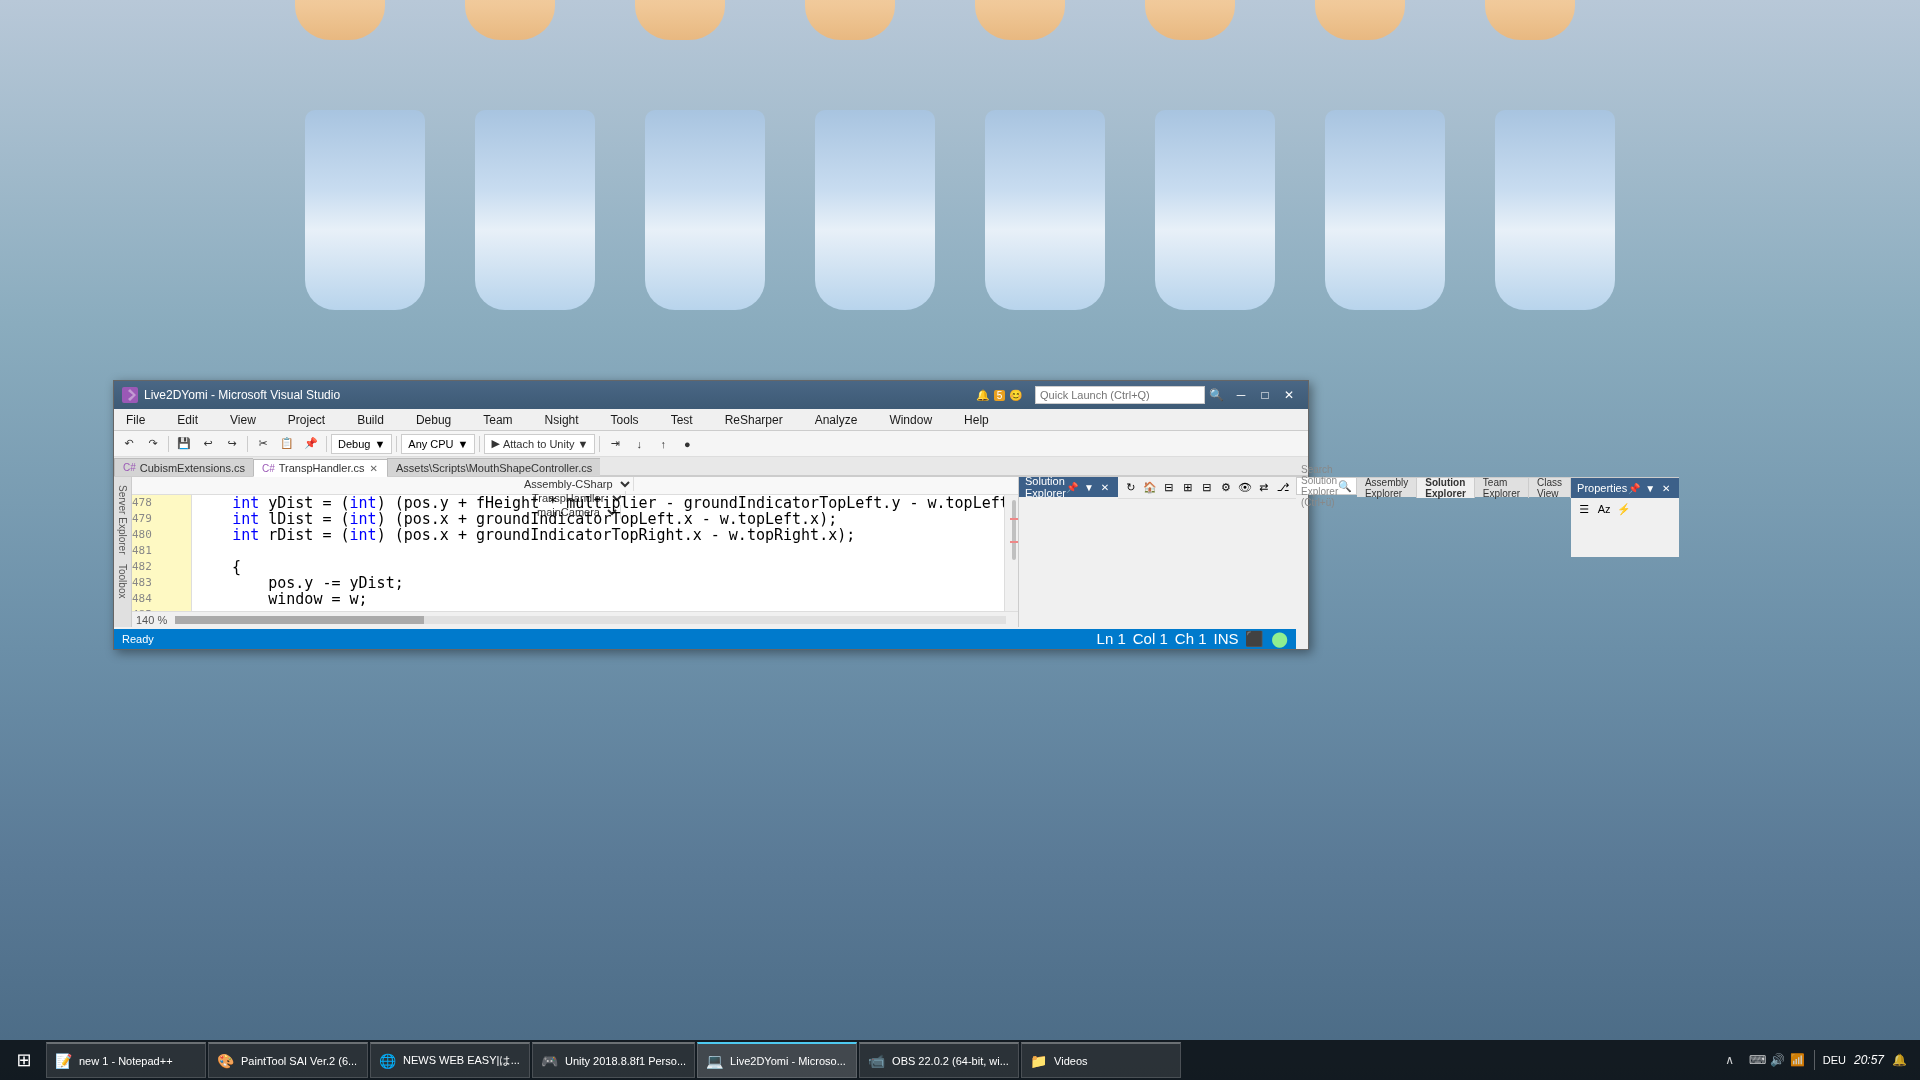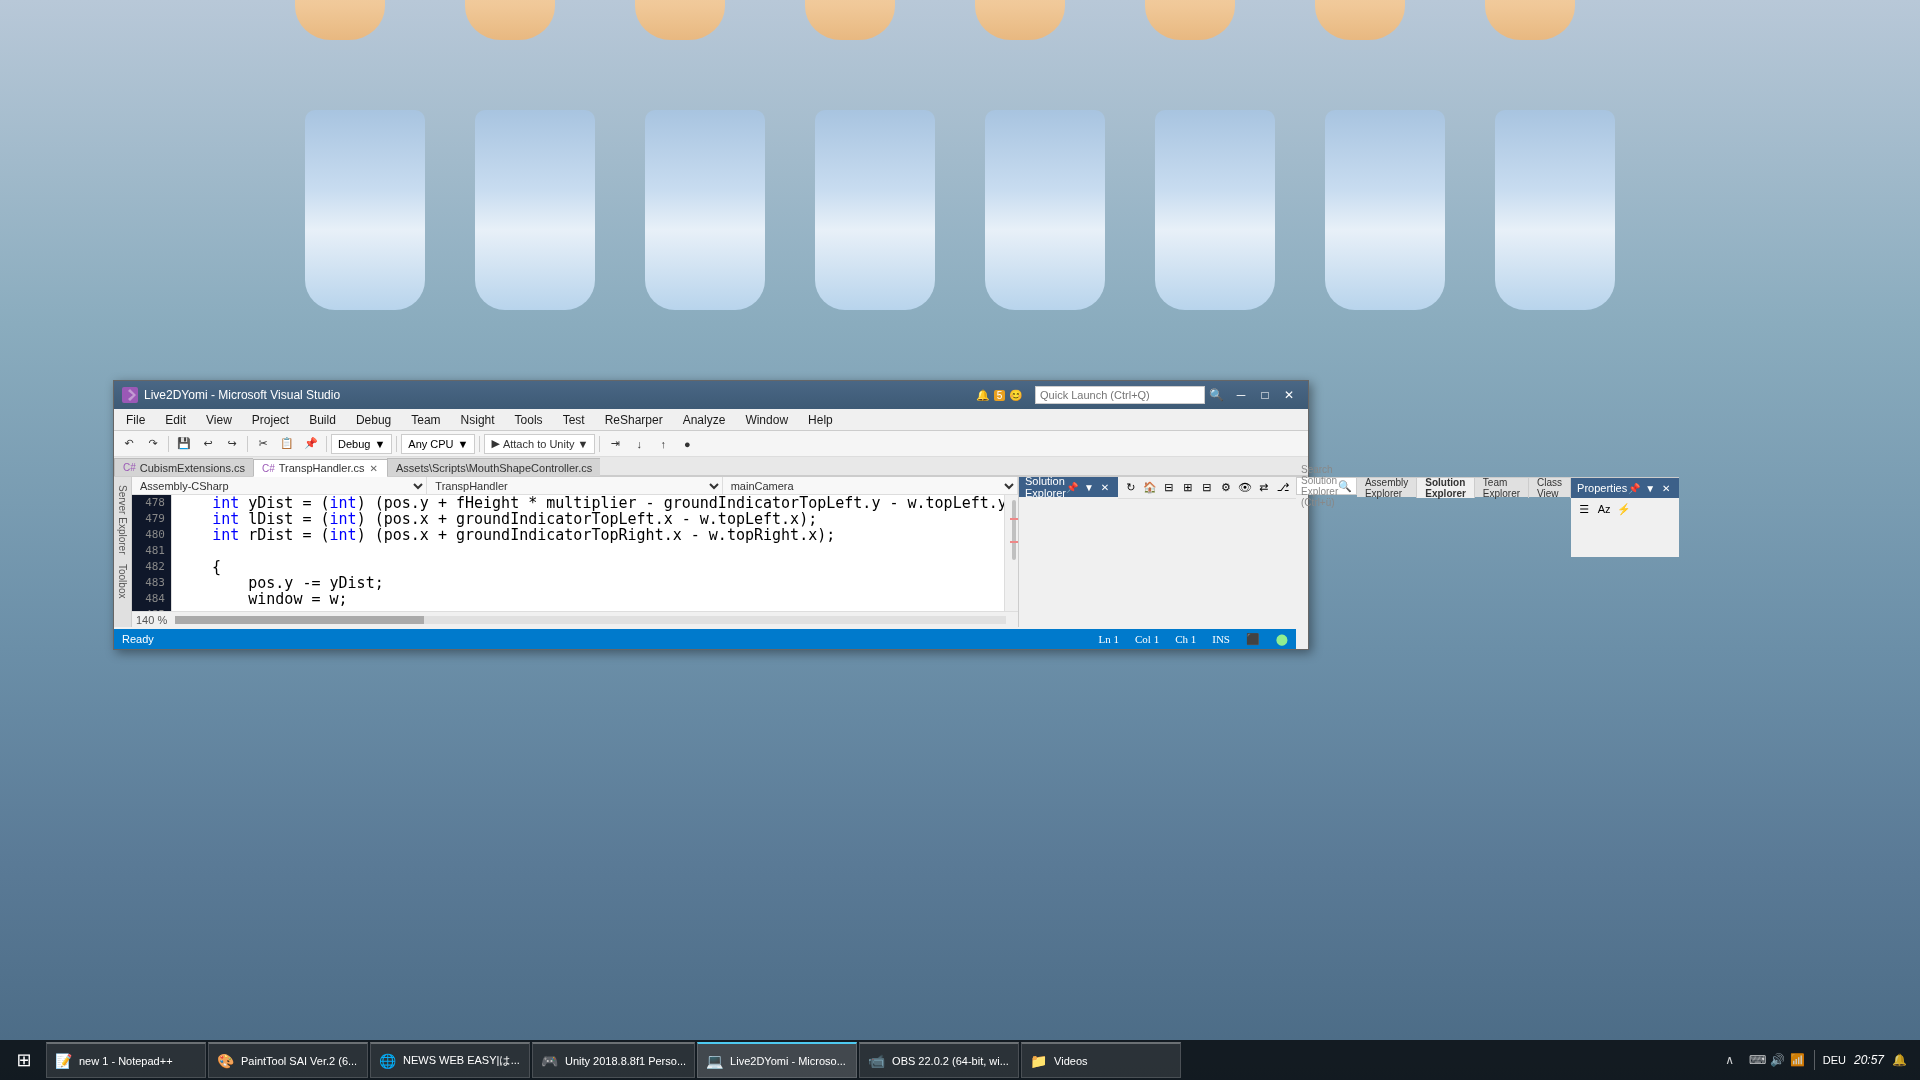--- a/index.html
+++ b/index.html
@@ -133,7 +133,7 @@
       display: flex;
       align-items: center;
       padding: 0 4px;
-      gap: 4px;
+      gap: 16px;
       border-bottom: 1px solid #ccc;
     }
 

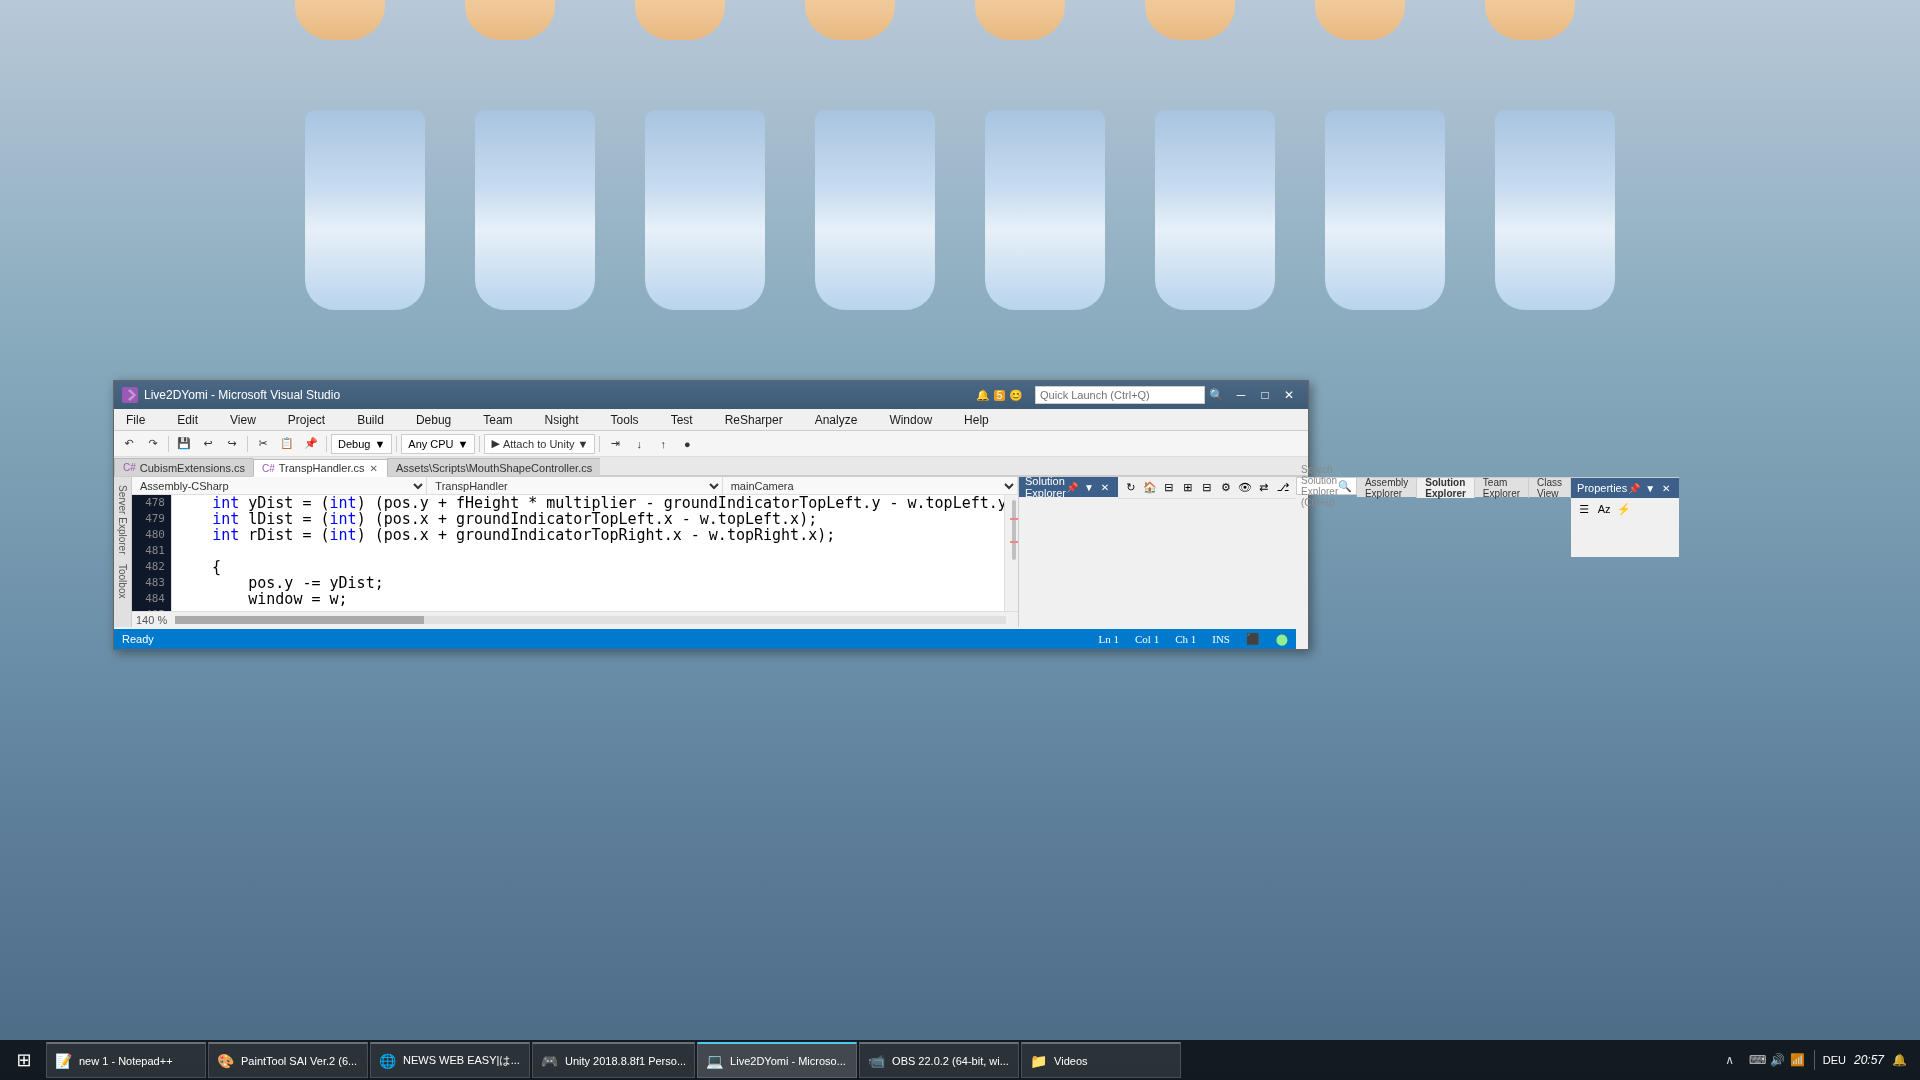--- a/index.html
+++ b/index.html
@@ -281,6 +281,7 @@
       align-items: center;
       font-size: 11px;
       color: #333;
+      flex-direction: column;
     }
 
     .code-nav-select {

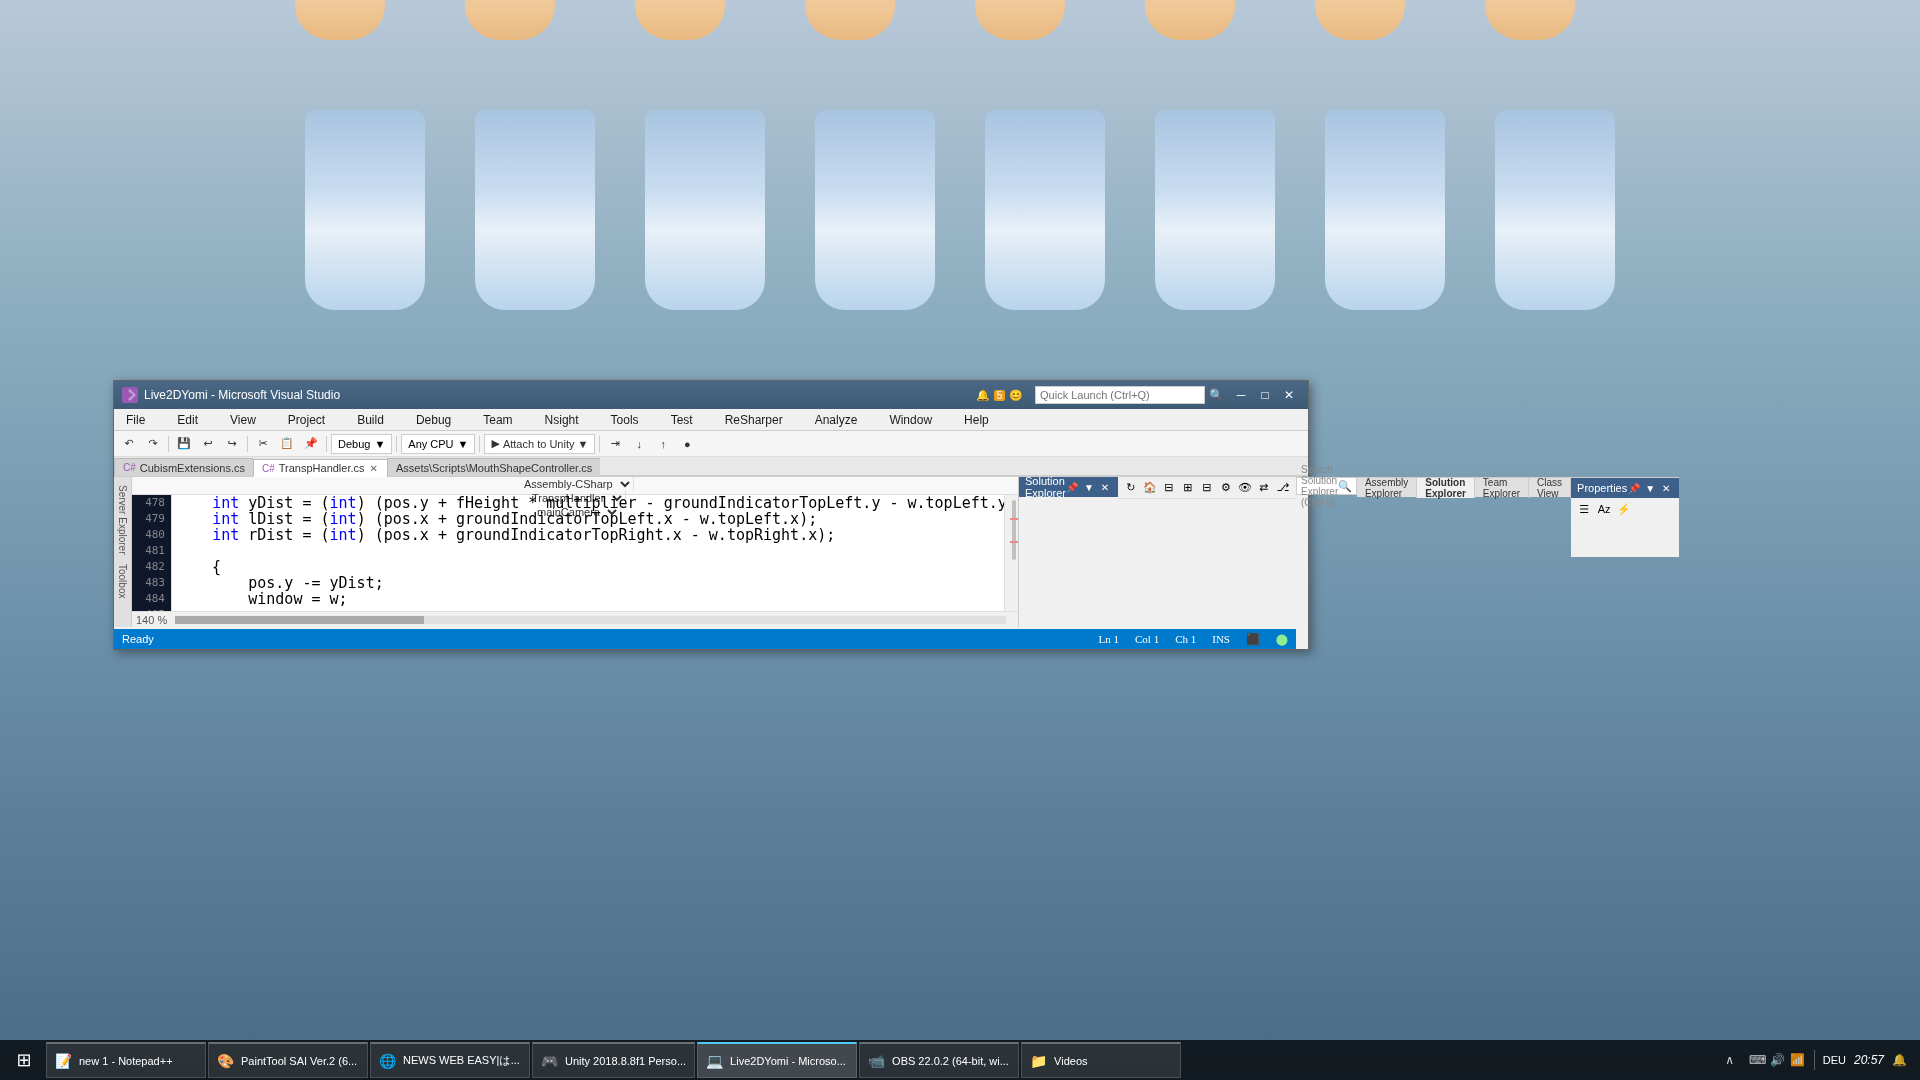--- a/index.html
+++ b/index.html
@@ -302,11 +302,11 @@
     }
 
     .line-numbers {
-      width: 40px;
-      background: #0f172a;
+      width: 60px;
+      background: #fef9c3;
       border-right: 1px solid #ddd;
       padding: 0;
-      text-align: right;
+      text-align: left;
     }
 
     .line-num {

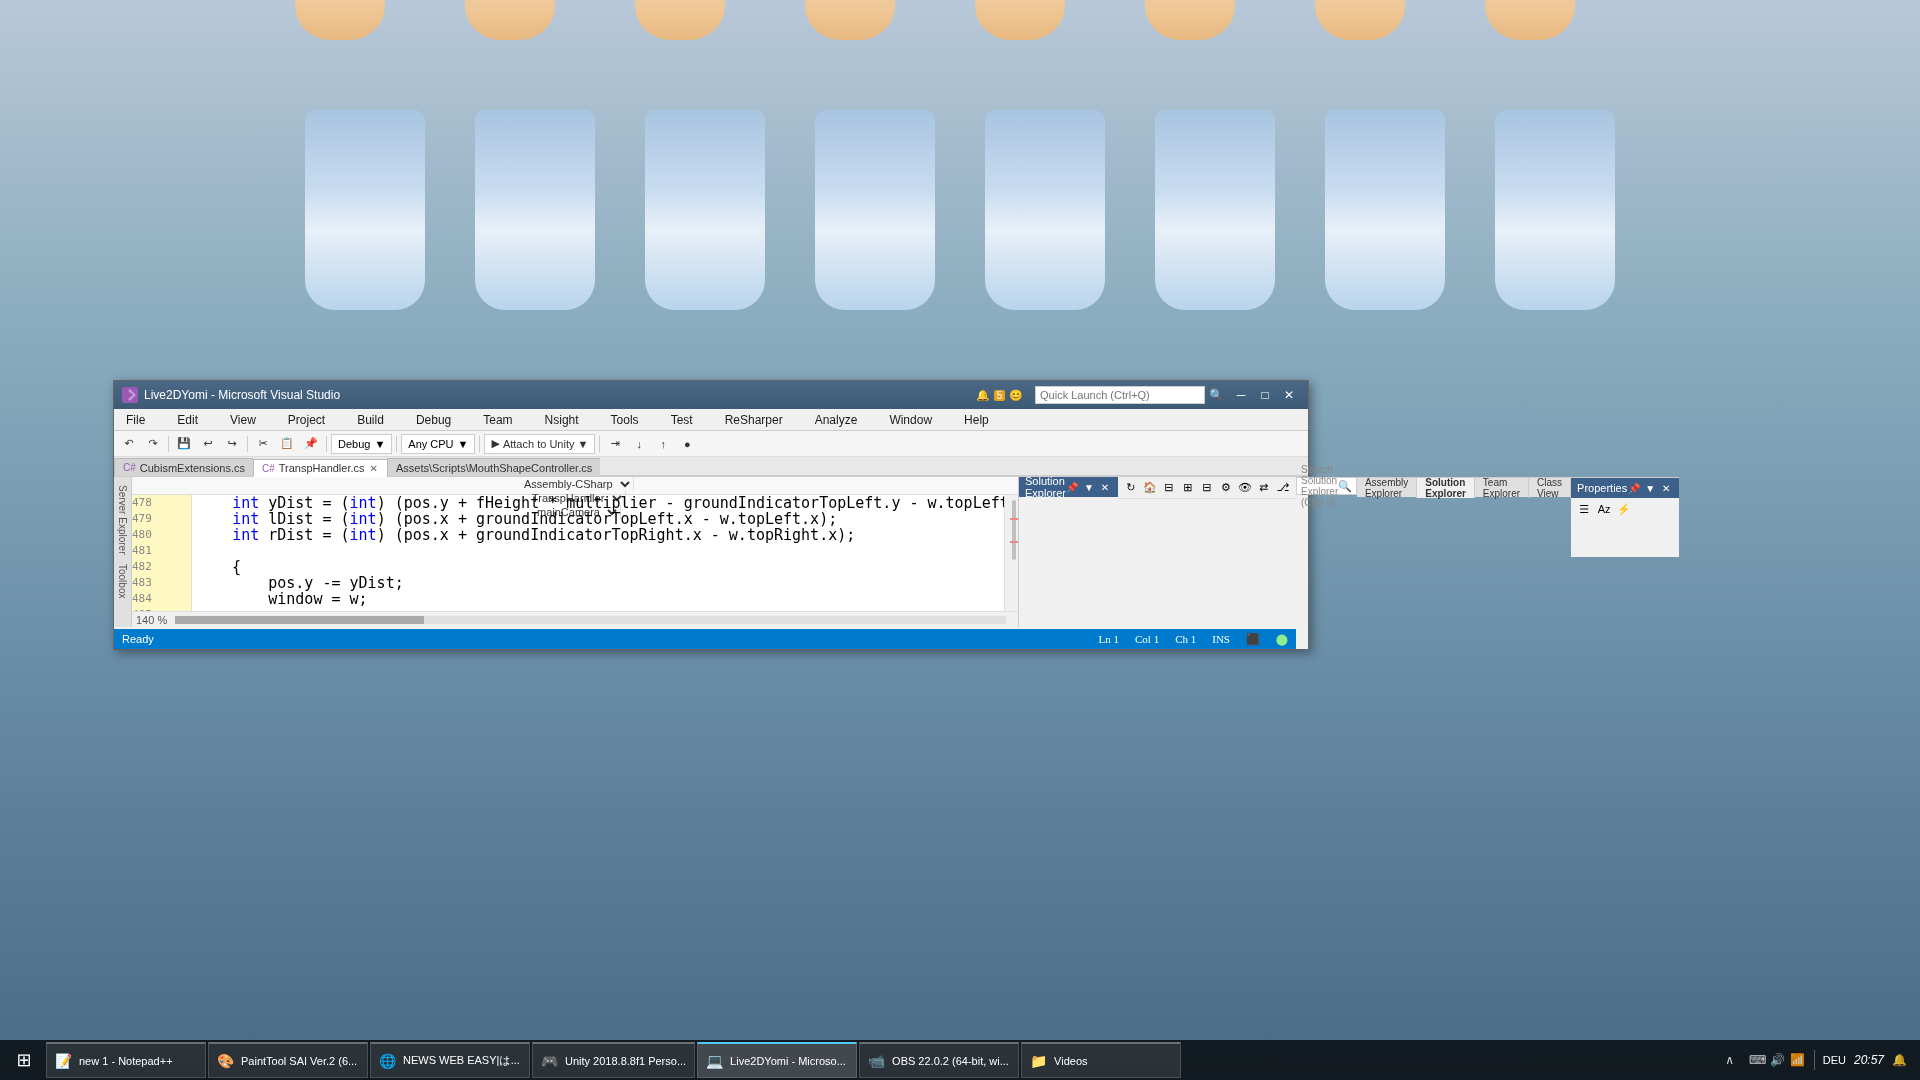--- a/index.html
+++ b/index.html
@@ -507,10 +507,9 @@
 
     .status-right {
       display: flex;
-      gap: 16px;
-      color: white;
-      font-size: 11px;
-      font-family: Liberation Serif, serif;
+      gap: 7px;
+      color: white;
+      font-size: 15px;
     }
 
     

